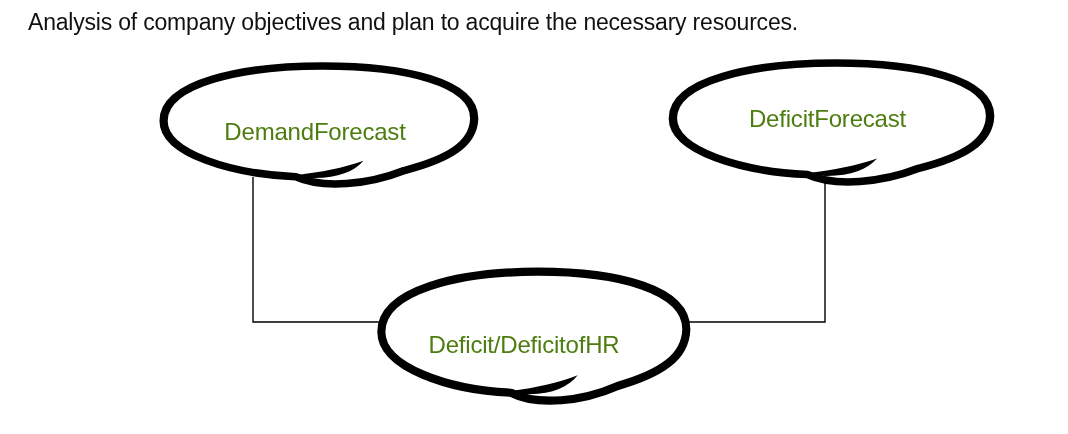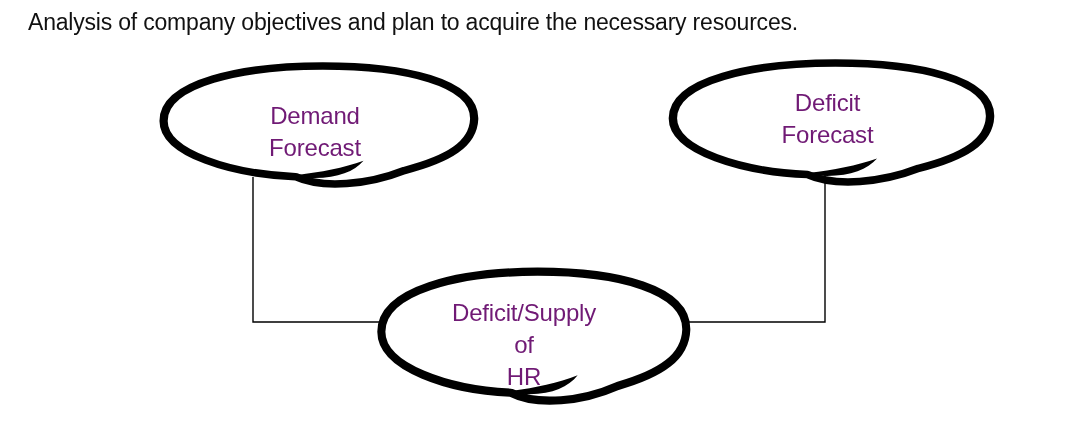--- a/index.html
+++ b/index.html
@@ -35,10 +35,10 @@
   }
   .node .label{
     position:absolute;left:0;top:0;width:100%;height:100%;
-    display:flex;flex-direction:column;
+    display:flex;flex-direction:row;
     align-items:center;justify-content:center;
     font-size:24px;line-height:32px;
-    color:#701a75;text-align:center;
+    color:#4d7c0f;text-align:center;
     letter-spacing:-0.2px;
   }
   .node-demand{left:150px;top:58px;width:330px;height:140px;}

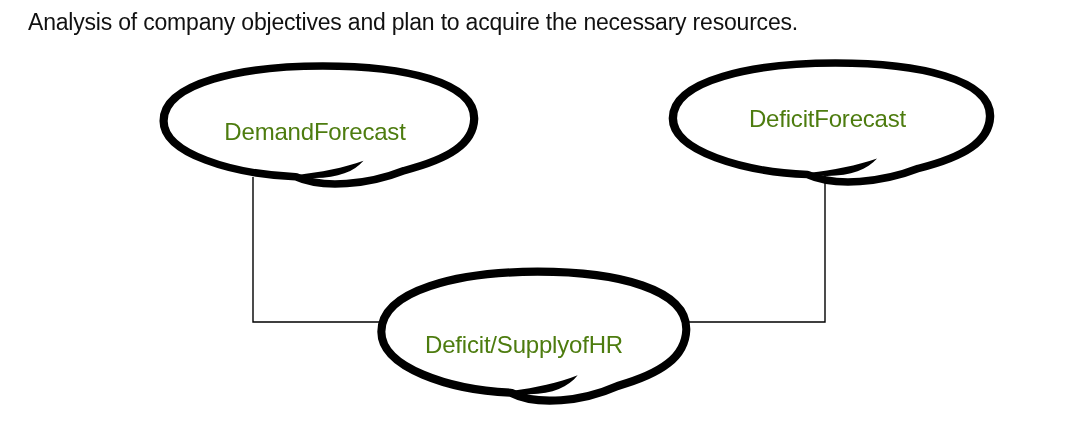--- a/index.html
+++ b/index.html
@@ -103,7 +103,7 @@
       <use href="#blob-shape"></use>
     </svg>
     <div class="label">
-      <div>Deficit/Supply</div>
+      <div>Deficit/Deficit</div>
       <div>of</div>
       <div>HR</div>
     </div>

